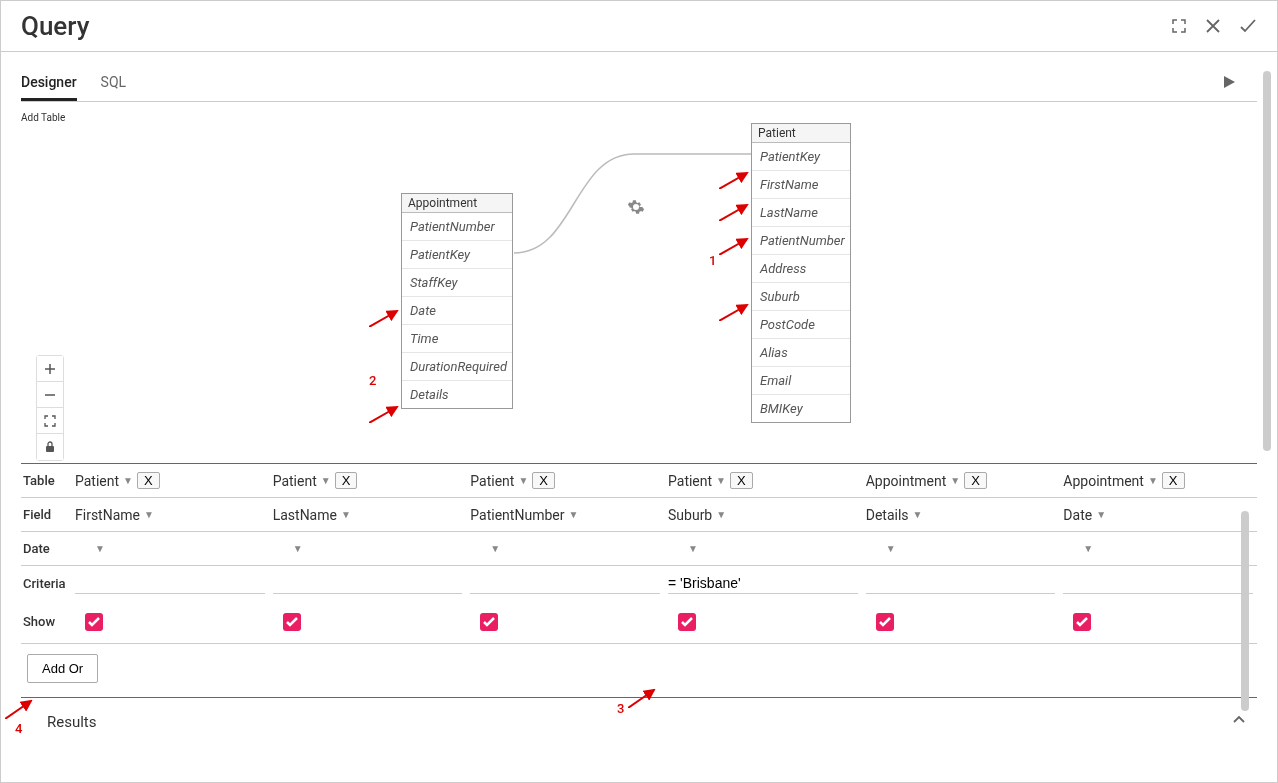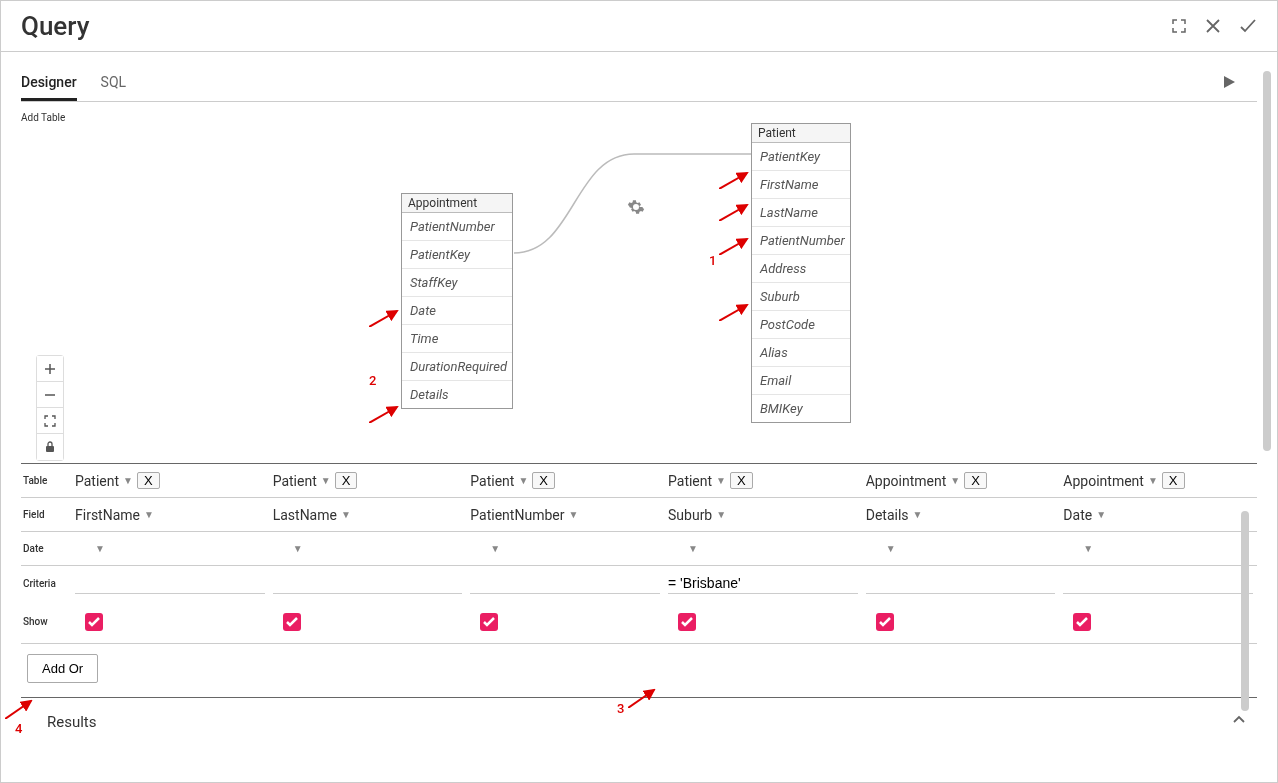--- a/index.html
+++ b/index.html
@@ -31,7 +31,7 @@
   .arrow-svg { position: absolute; pointer-events: none; }
   .grid-section { margin: 0 20px; border-top: 1px solid #666; }
   .grid-row { display: flex; align-items: center; border-bottom: 1px solid #ccc; min-height: 34px; }
-  .grid-label { width: 50px; font-size: 10px; padding-left: 2px; font-weight: 500; }
+  .grid-label { width: 50px; font-size: 13px; padding-left: 2px; font-weight: 500; }
   .grid-cell { flex: 1; min-width: 0; display: flex; align-items: center; gap: 4px; padding: 3px 4px; }
   .select-box { display: flex; align-items: center; background: #fff; padding: 2px 0; font-size: 14px; color: #333; cursor: pointer; }
   .select-box .caret { color: #888; margin-left: 4px; font-size: 10px; }

